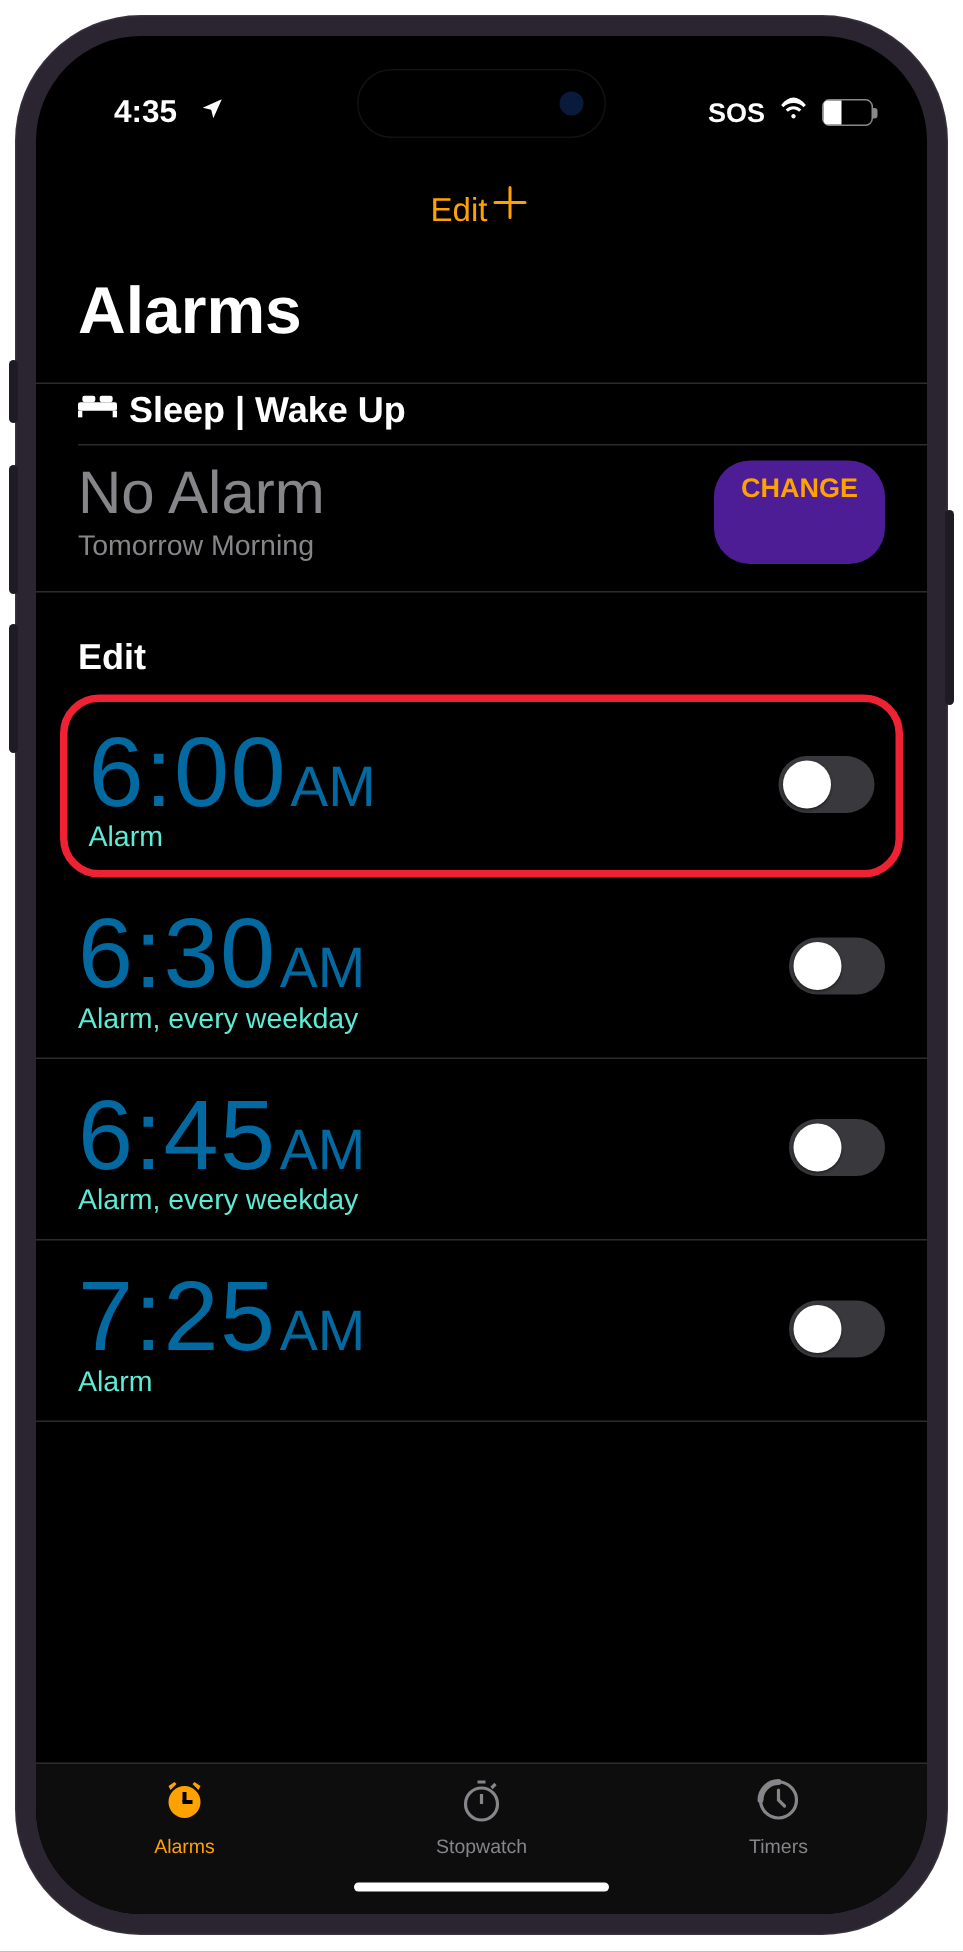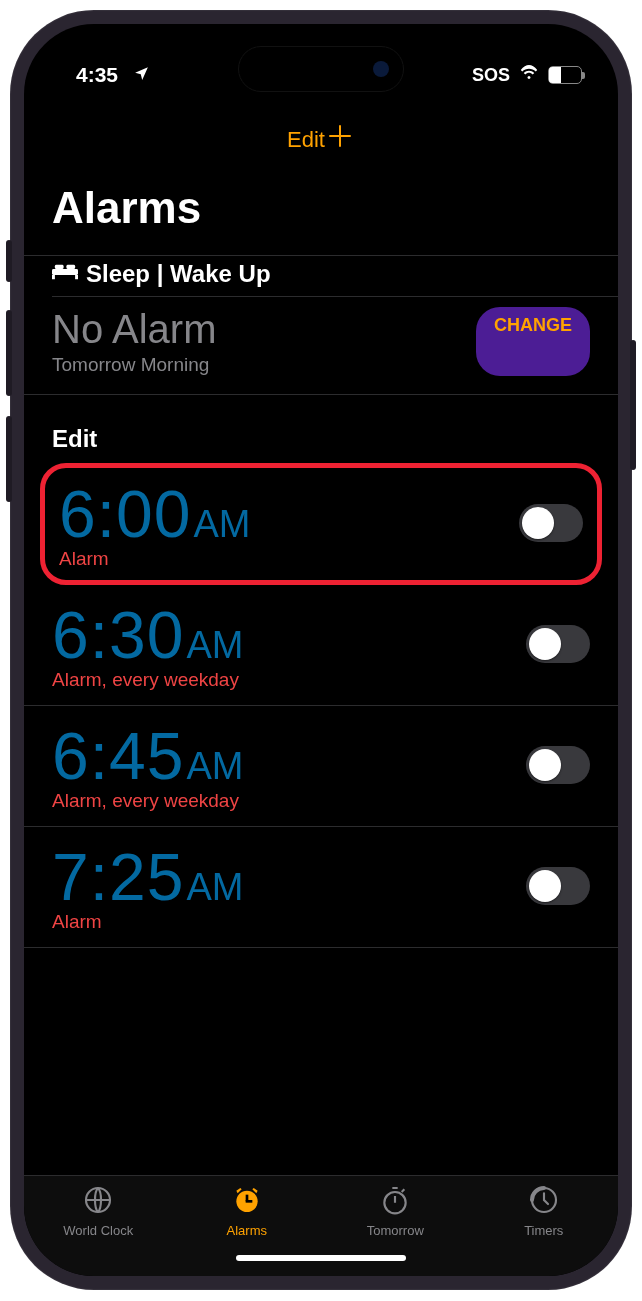--- a/index.html
+++ b/index.html
@@ -170,7 +170,7 @@
   }
   .alarm-time .t { font-size: 66px; letter-spacing: 1px;}
   .alarm-time .ampm { font-size: 38px; margin-left: 2px;}
-  .alarm-label { font-size: 19px; color: #ef4444; margin-top: -4px;}
+  .alarm-label { font-size: 19px; color: #5eead4; margin-top: -4px;}
   .toggle {
     width: 64px;
     height: 38px;

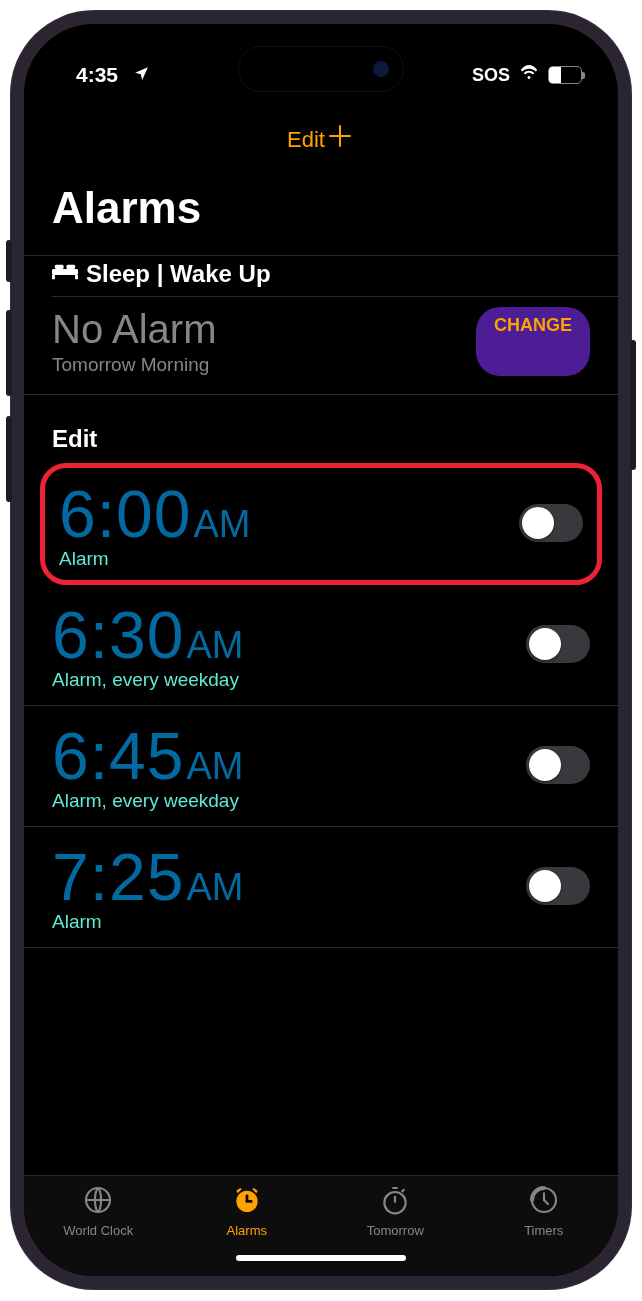--- a/index.html
+++ b/index.html
@@ -344,13 +344,6 @@
       </div>
 
     <div class="tab-bar" id="tab-bar">
-        <div class="tab">
-    <span><svg viewBox="0 0 24 24" fill="none" stroke="currentColor" stroke-width="1.6">
-              <circle cx="12" cy="12" r="9"></circle>
-              <path d="M3 12h18M12 3c3 3 3 15 0 18M12 3c-3 3-3 15 0 18"></path>
-            </svg></span>
-    <span>World Clock</span>
-        </div>
         <div class="tab active">
     <span><svg viewBox="0 0 24 24" fill="currentColor">
               <circle cx="12" cy="13" r="8"></circle>

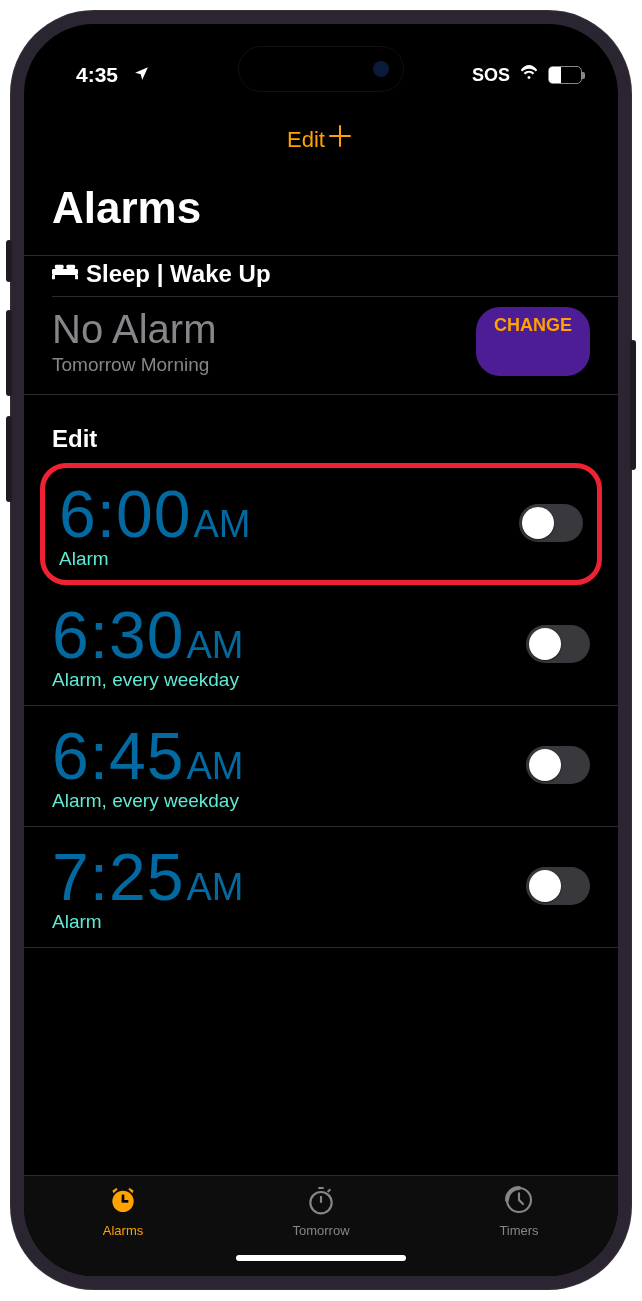--- a/index.html
+++ b/index.html
@@ -358,7 +358,7 @@
               <circle cx="12" cy="14" r="8"></circle>
               <path d="M12 14V9M10 3h4M17 6l2-2"></path>
             </svg></span>
-    <span>Tomorrow</span>
+    <span>Stopwatch</span>
         </div>
         <div class="tab">
     <span><svg viewBox="0 0 24 24" fill="none" stroke="currentColor" stroke-width="1.6">

